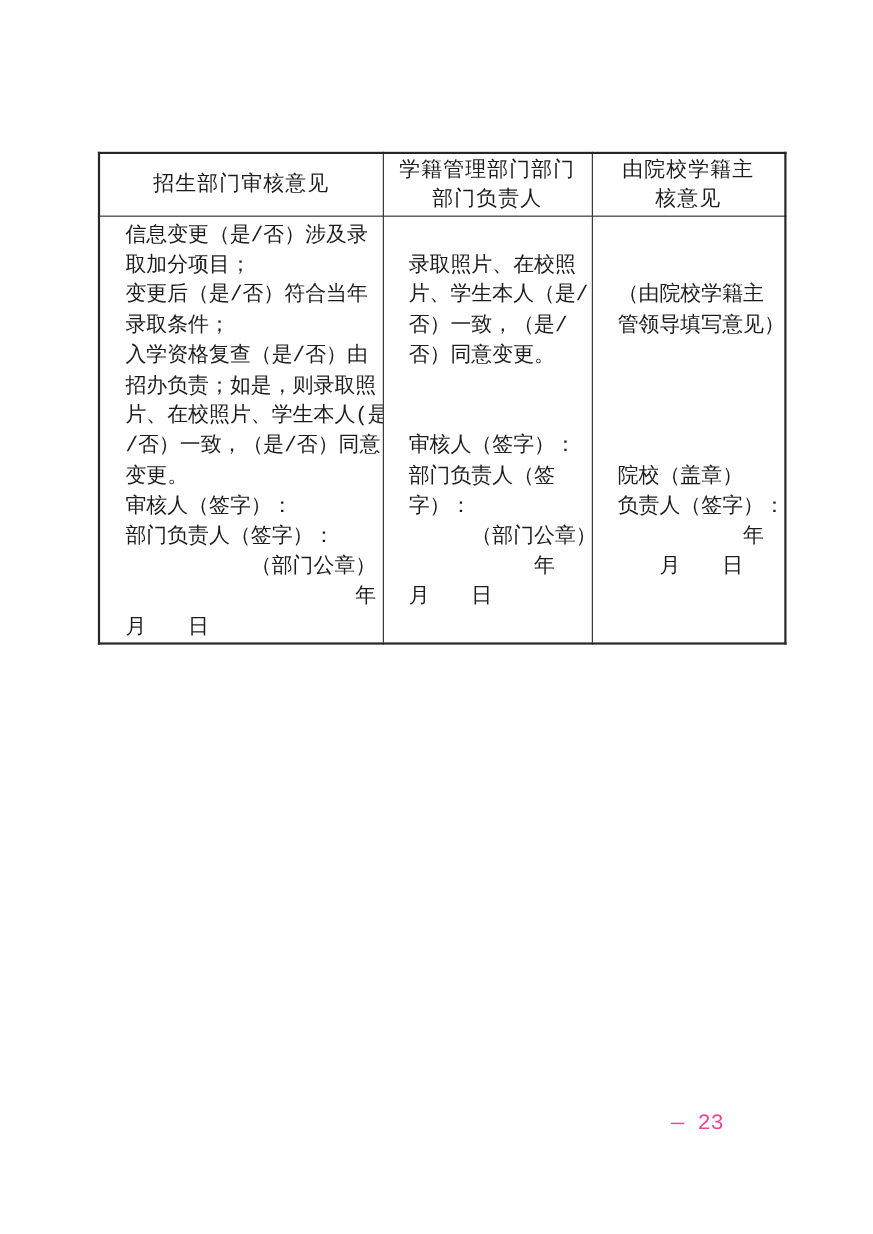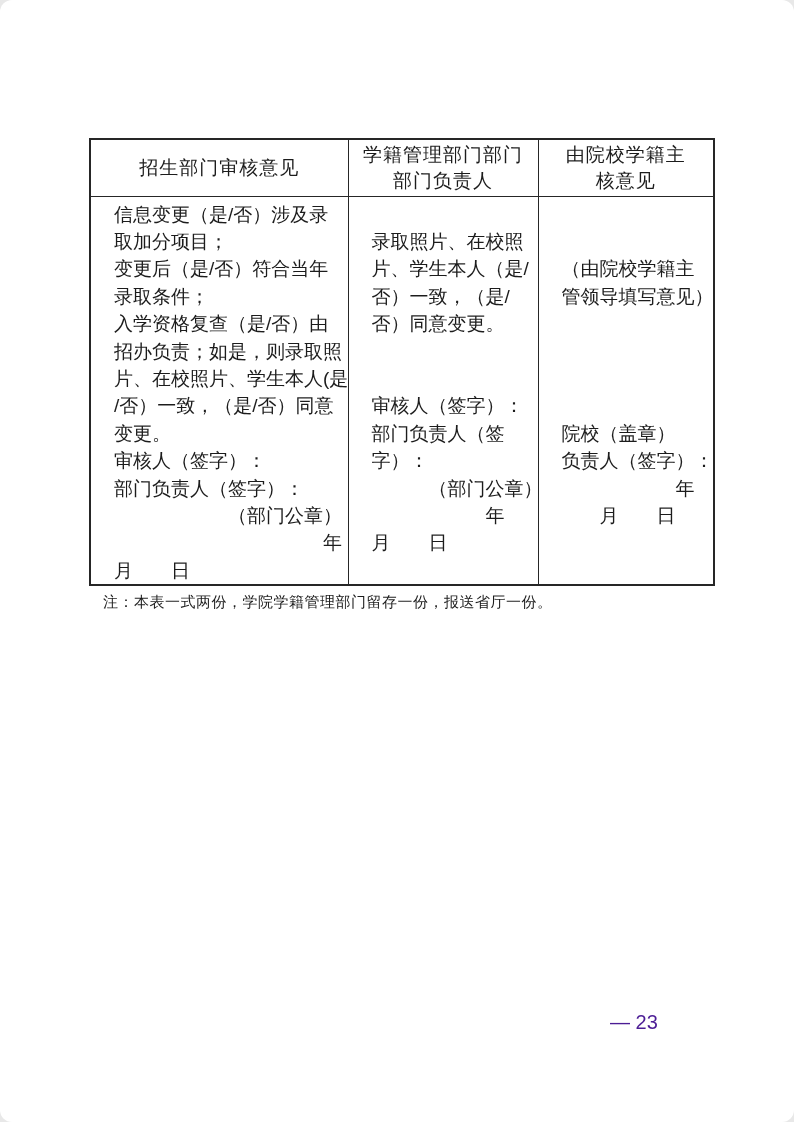--- a/index.html
+++ b/index.html
@@ -10,10 +10,9 @@
     height: 1122px;
     margin: 0 auto;
     background: #ffffff;
-    font-family: Liberation Sans, sans-serif;
+    font-family: Liberation Mono, monospace;
     color: #1c1c1c;
     overflow: hidden;
-    border-radius: 12px;
   }
   table.review-table {
     position: absolute;

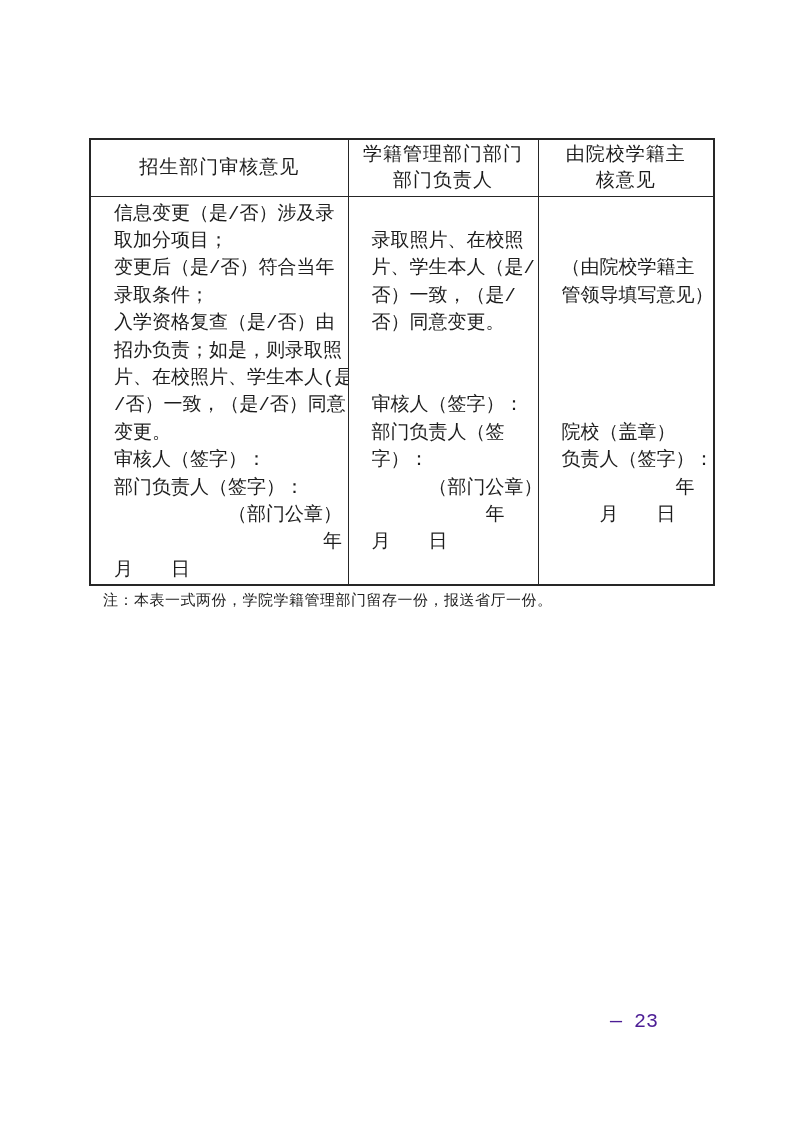--- a/index.html
+++ b/index.html
@@ -130,7 +130,6 @@
     </tbody>
   </table>
 
-  <div class="footnote">注：本表一式两份，学院学籍管理部门留存一份，报送省厅一份。</div>
 
   <div class="page-number">— 23</div>
 

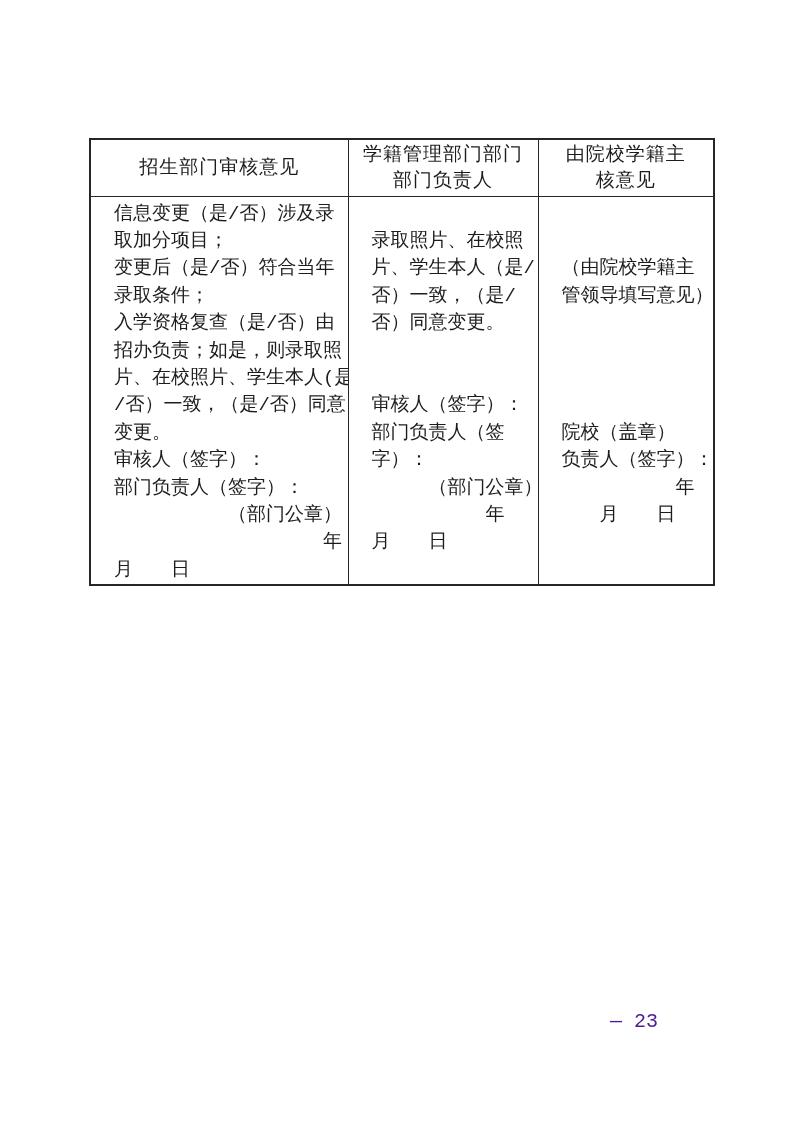--- a/index.html
+++ b/index.html
@@ -62,7 +62,7 @@
     top: 1009px;
     font-size: 20px;
     line-height: 26px;
-    color: #4c1d95;
+    color: #ec4899;
   }
 </style>
 </head>

